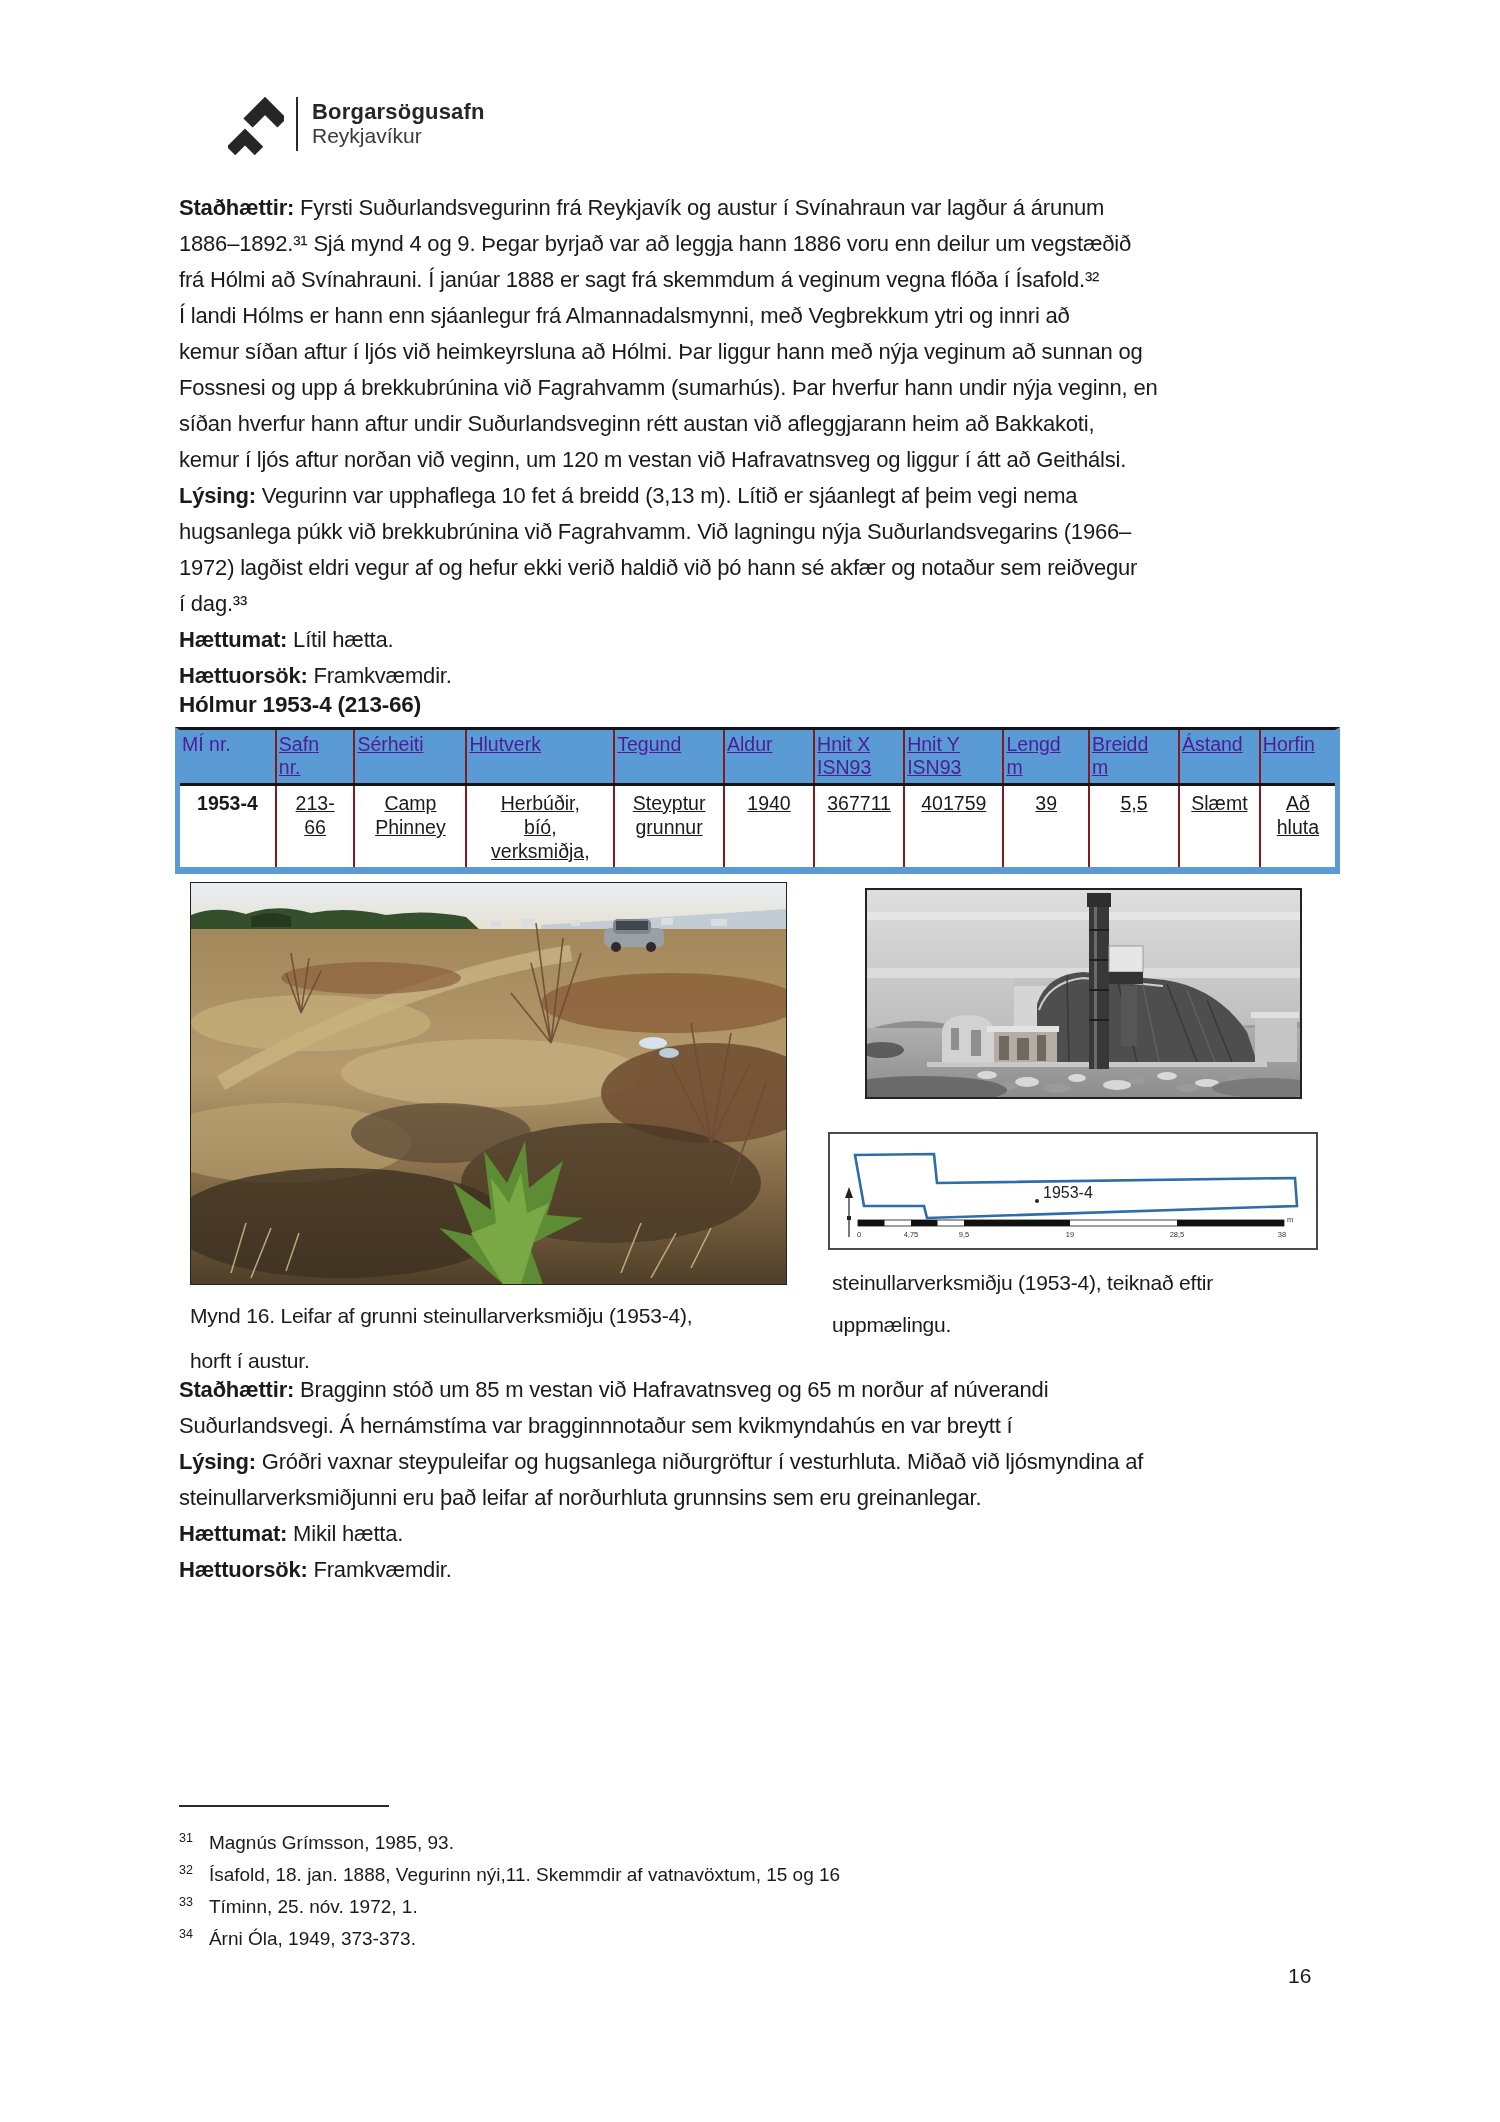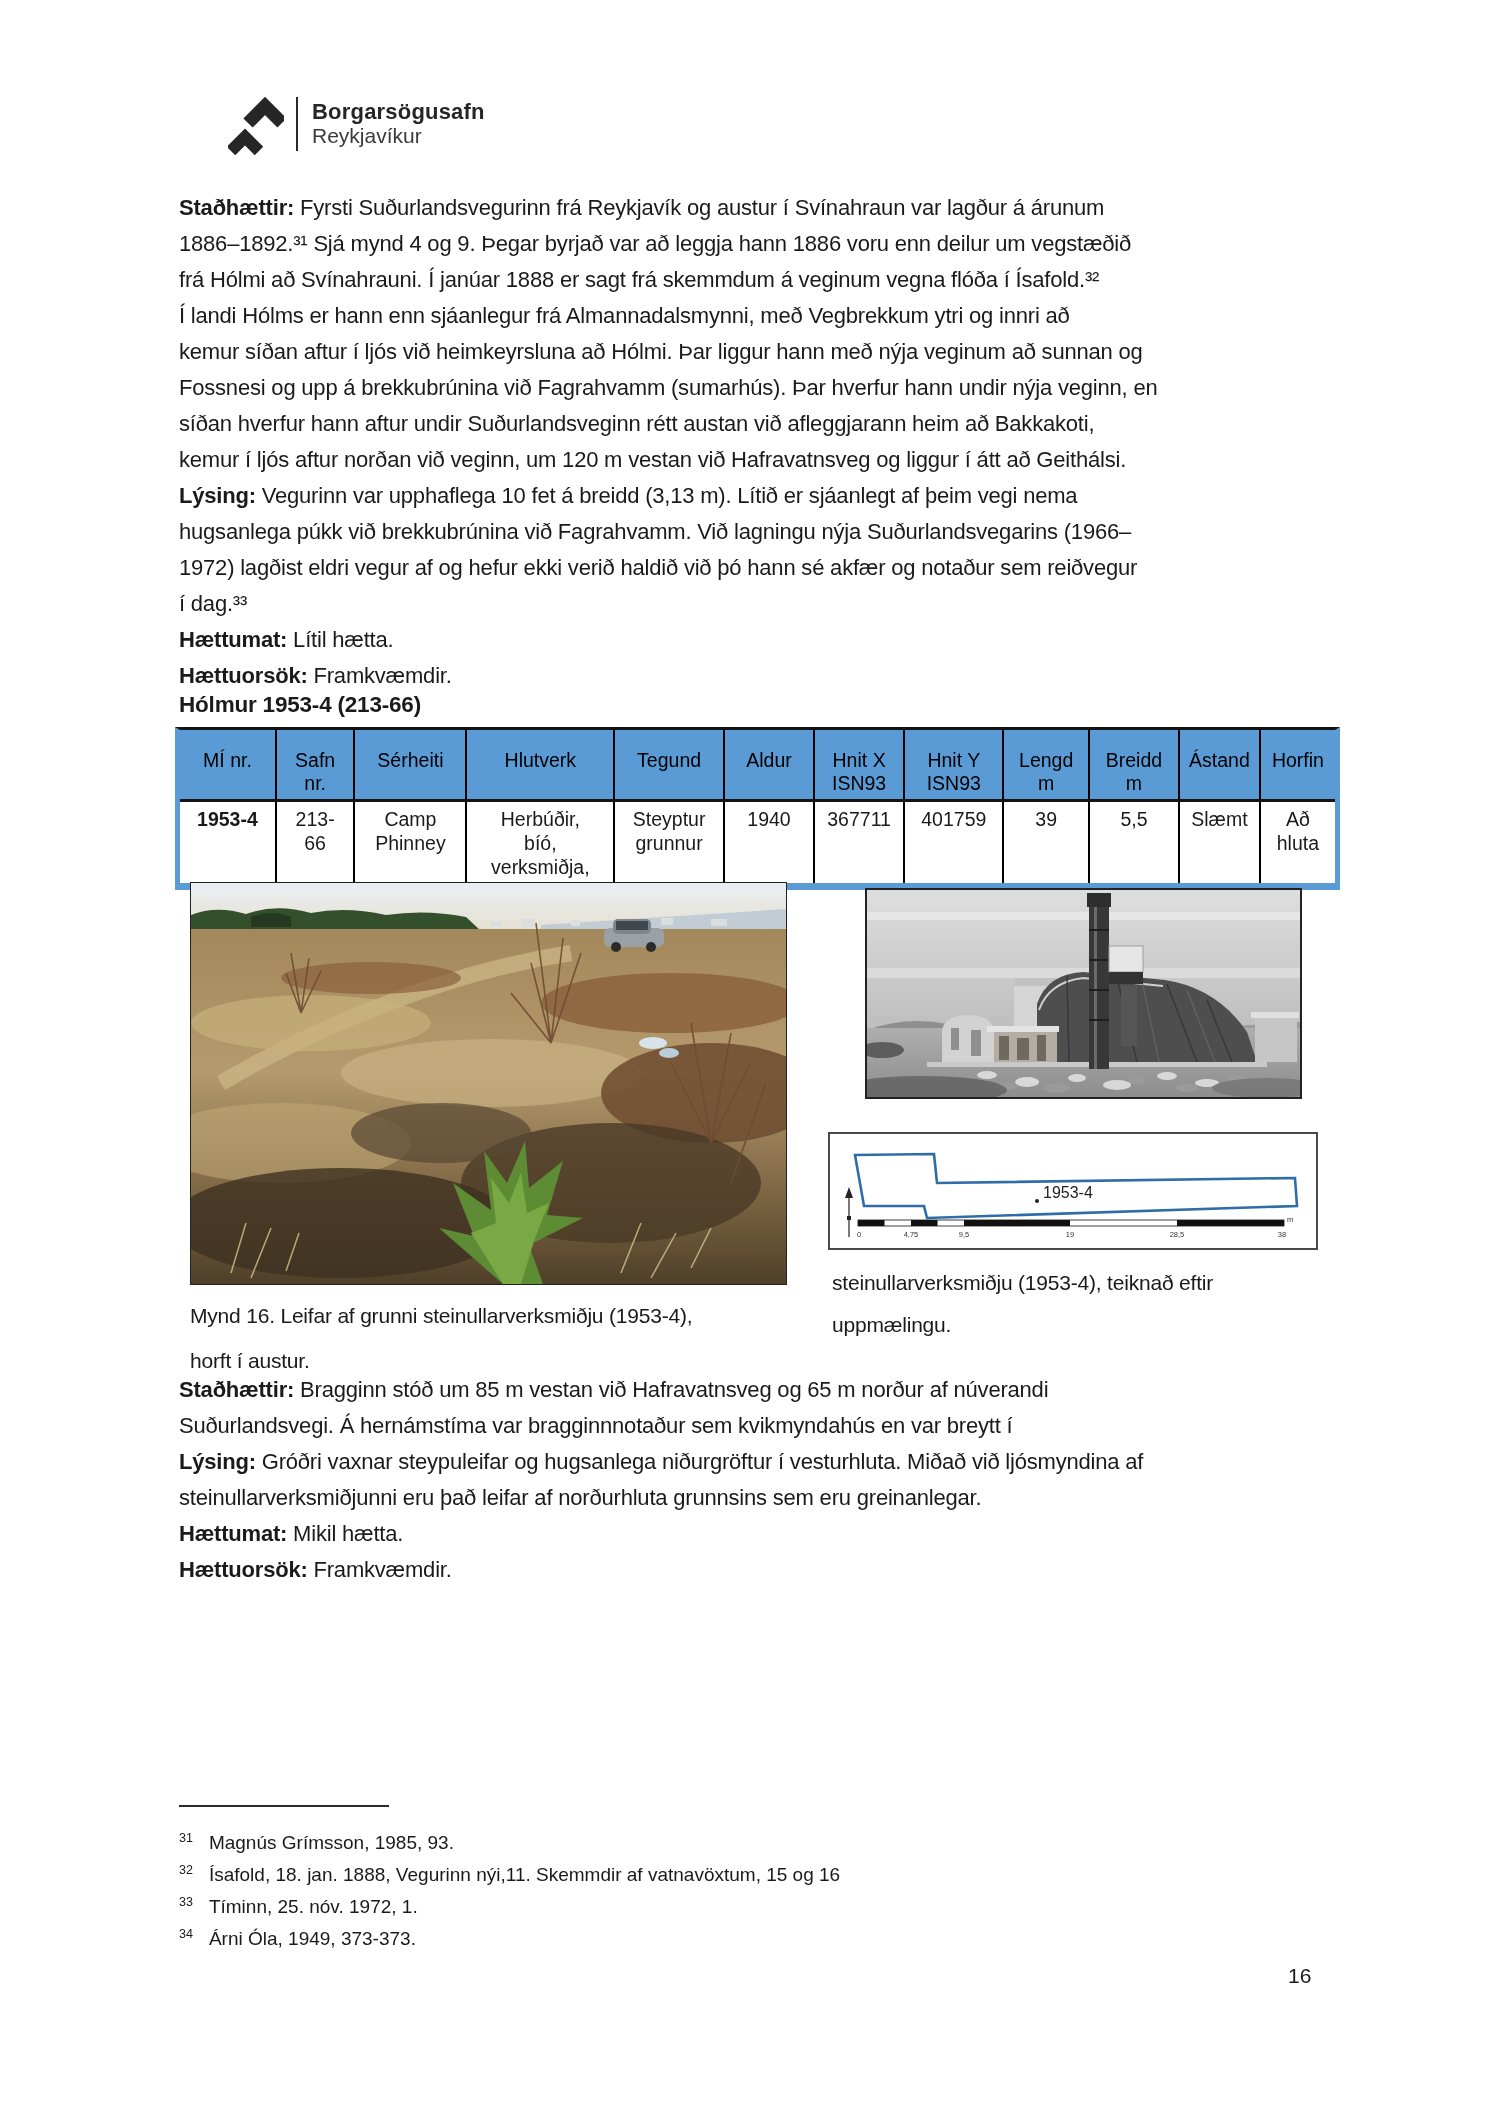--- a/index.html
+++ b/index.html
@@ -25,8 +25,8 @@
              border-left:5px solid #5b9bd5;border-right:5px solid #5b9bd5;
              border-bottom:7px solid #5b9bd5;border-top:3px solid #141414;}
   table{width:100%;border-collapse:collapse;table-layout:fixed;}
-  th{background:#5b9bd5;color:#000000;font-weight:normal;font-size:19.5px;line-height:23px;
-     padding:19px 2px 4px 2px;border-bottom:3px solid #141414;vertical-align:top;text-align:center;
+  th{background:#5b9bd5;color:#4c1d95;font-weight:normal;font-size:19.5px;line-height:23px;
+     padding:3px 2px 4px 2px;border-bottom:3px solid #141414;vertical-align:top;text-align:left;
      white-space:pre-line;height:46px;}
   td{font-size:19.5px;line-height:24px;padding:5px 2px 4px 2px;vertical-align:top;text-align:center;
      white-space:pre-line;height:70px;}

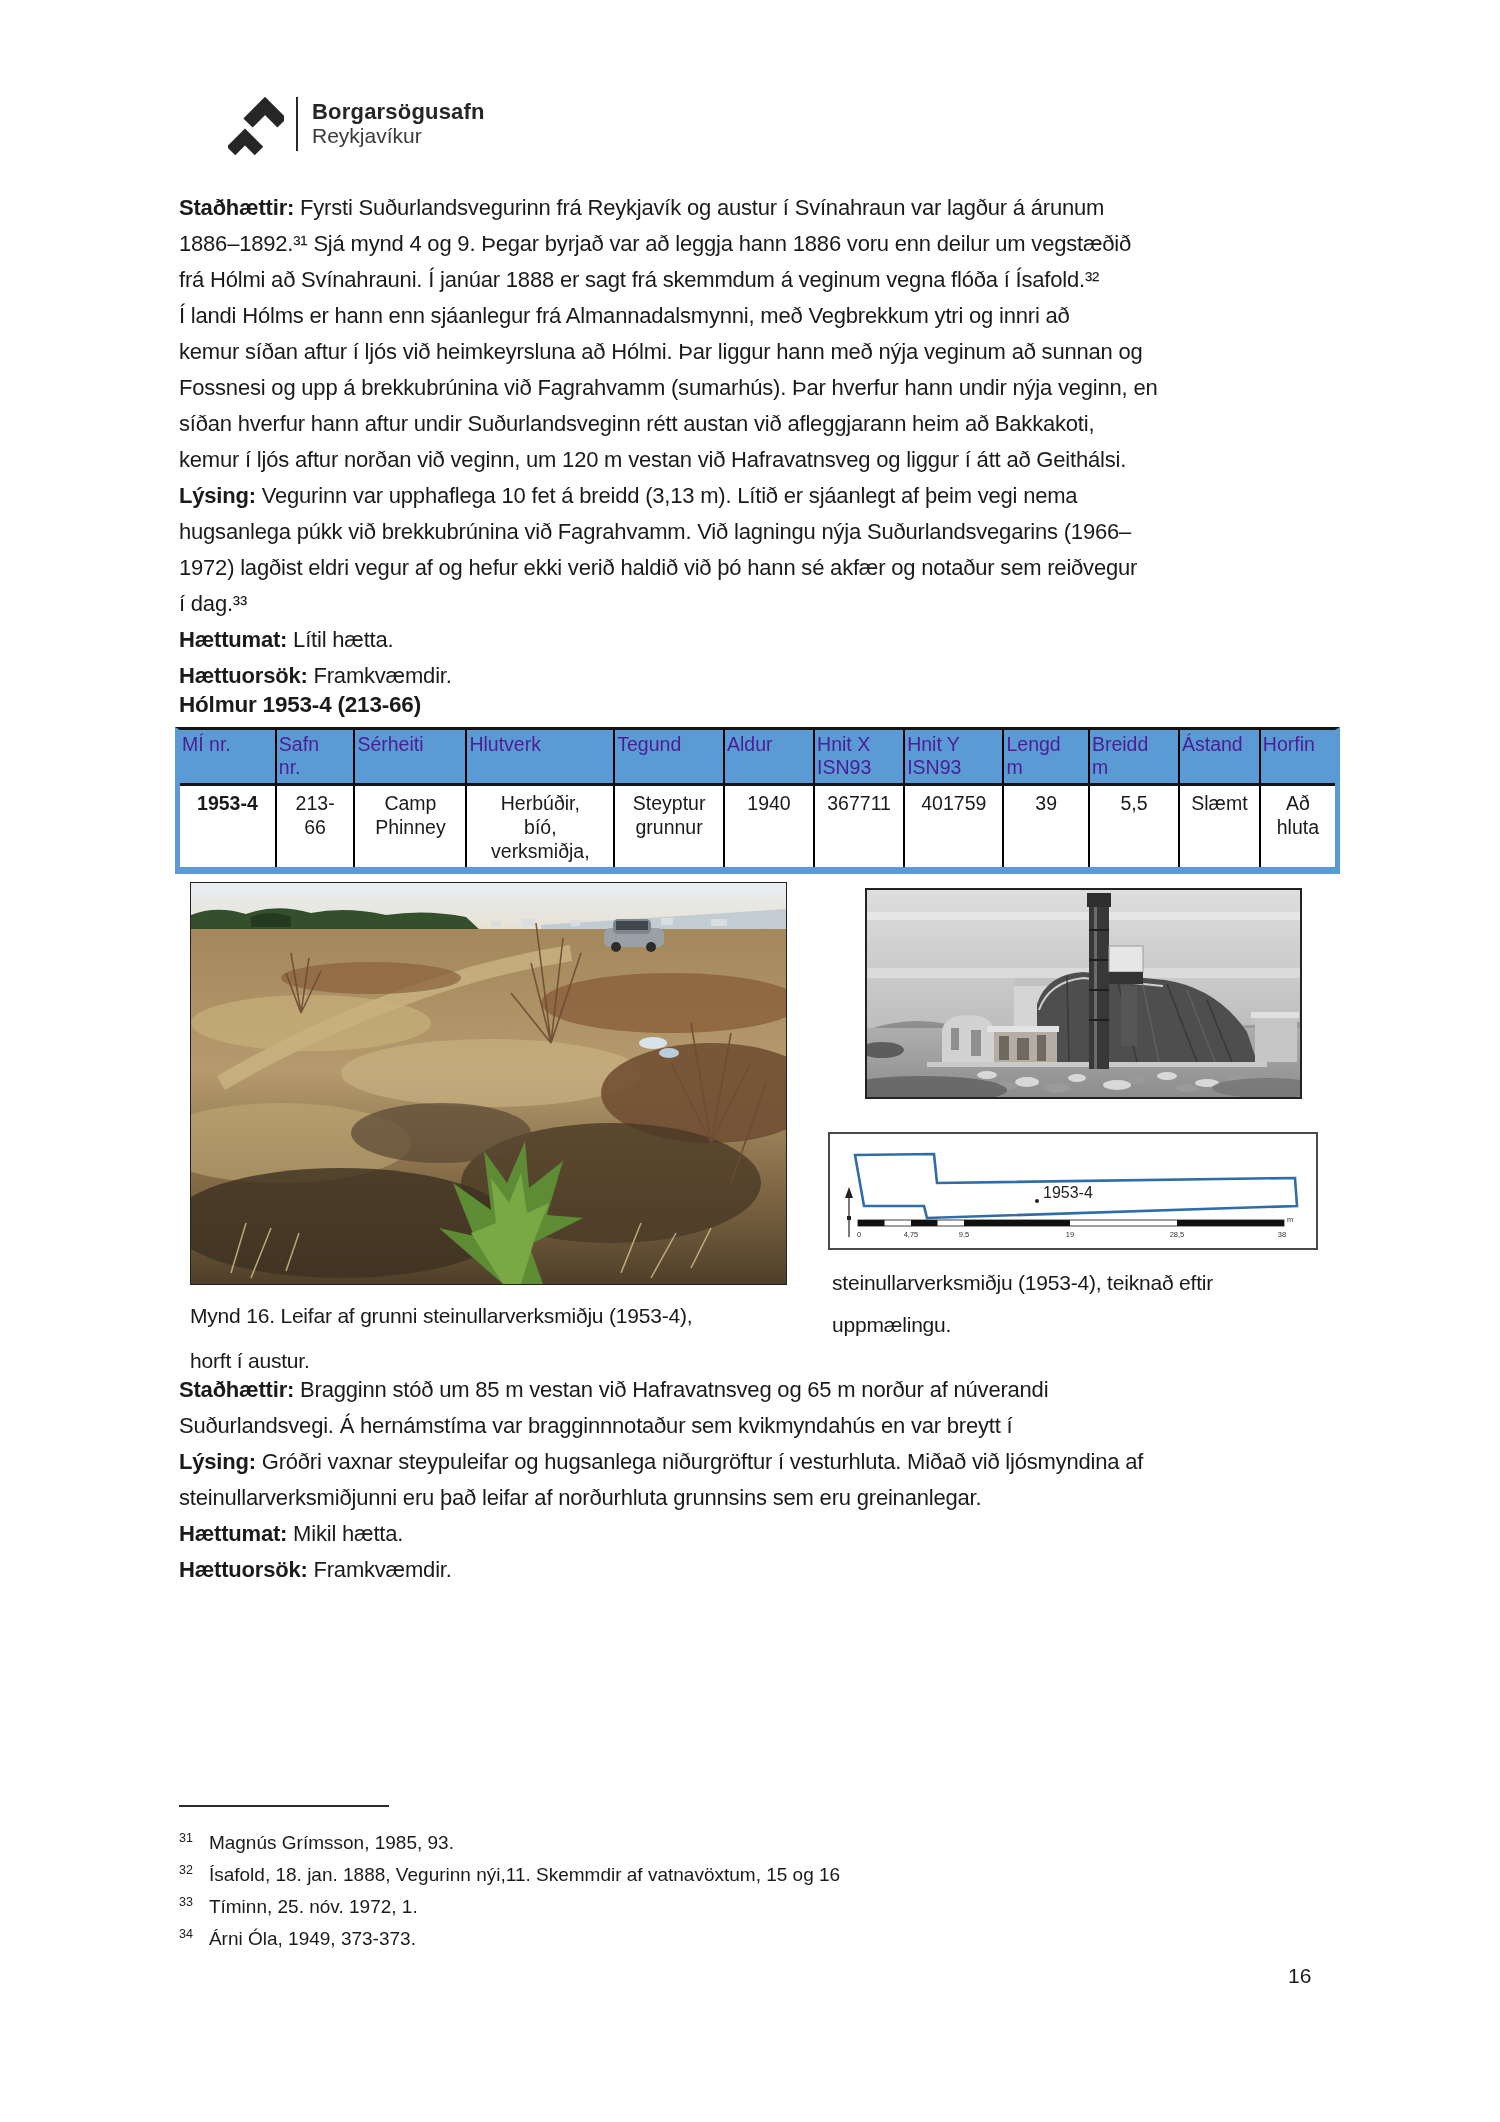--- a/index.html
+++ b/index.html
@@ -30,7 +30,7 @@
      white-space:pre-line;height:46px;}
   td{font-size:19.5px;line-height:24px;padding:5px 2px 4px 2px;vertical-align:top;text-align:center;
      white-space:pre-line;height:70px;}
-  th + th, td + td{border-left:2px solid #000000;}
+  th + th, td + td{border-left:2px solid #7f1d1d;text-decoration:underline;}
   td.c1{font-weight:bold;}
 
   

